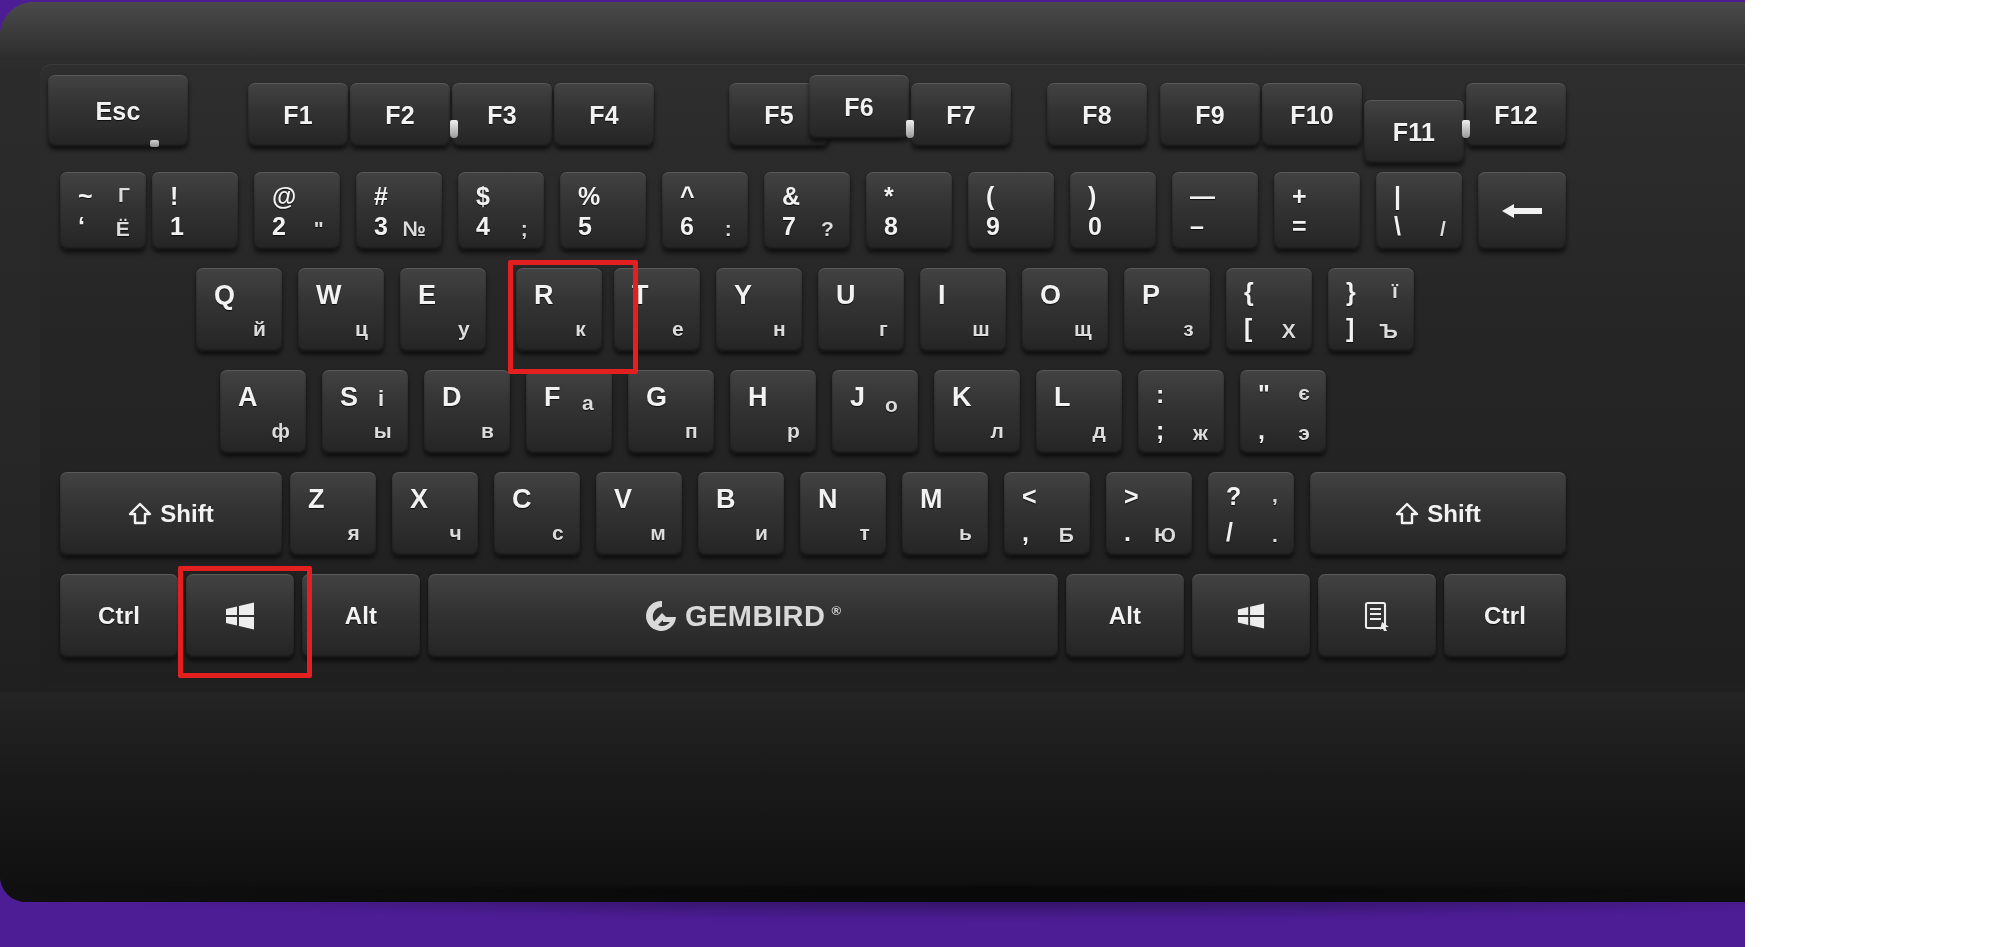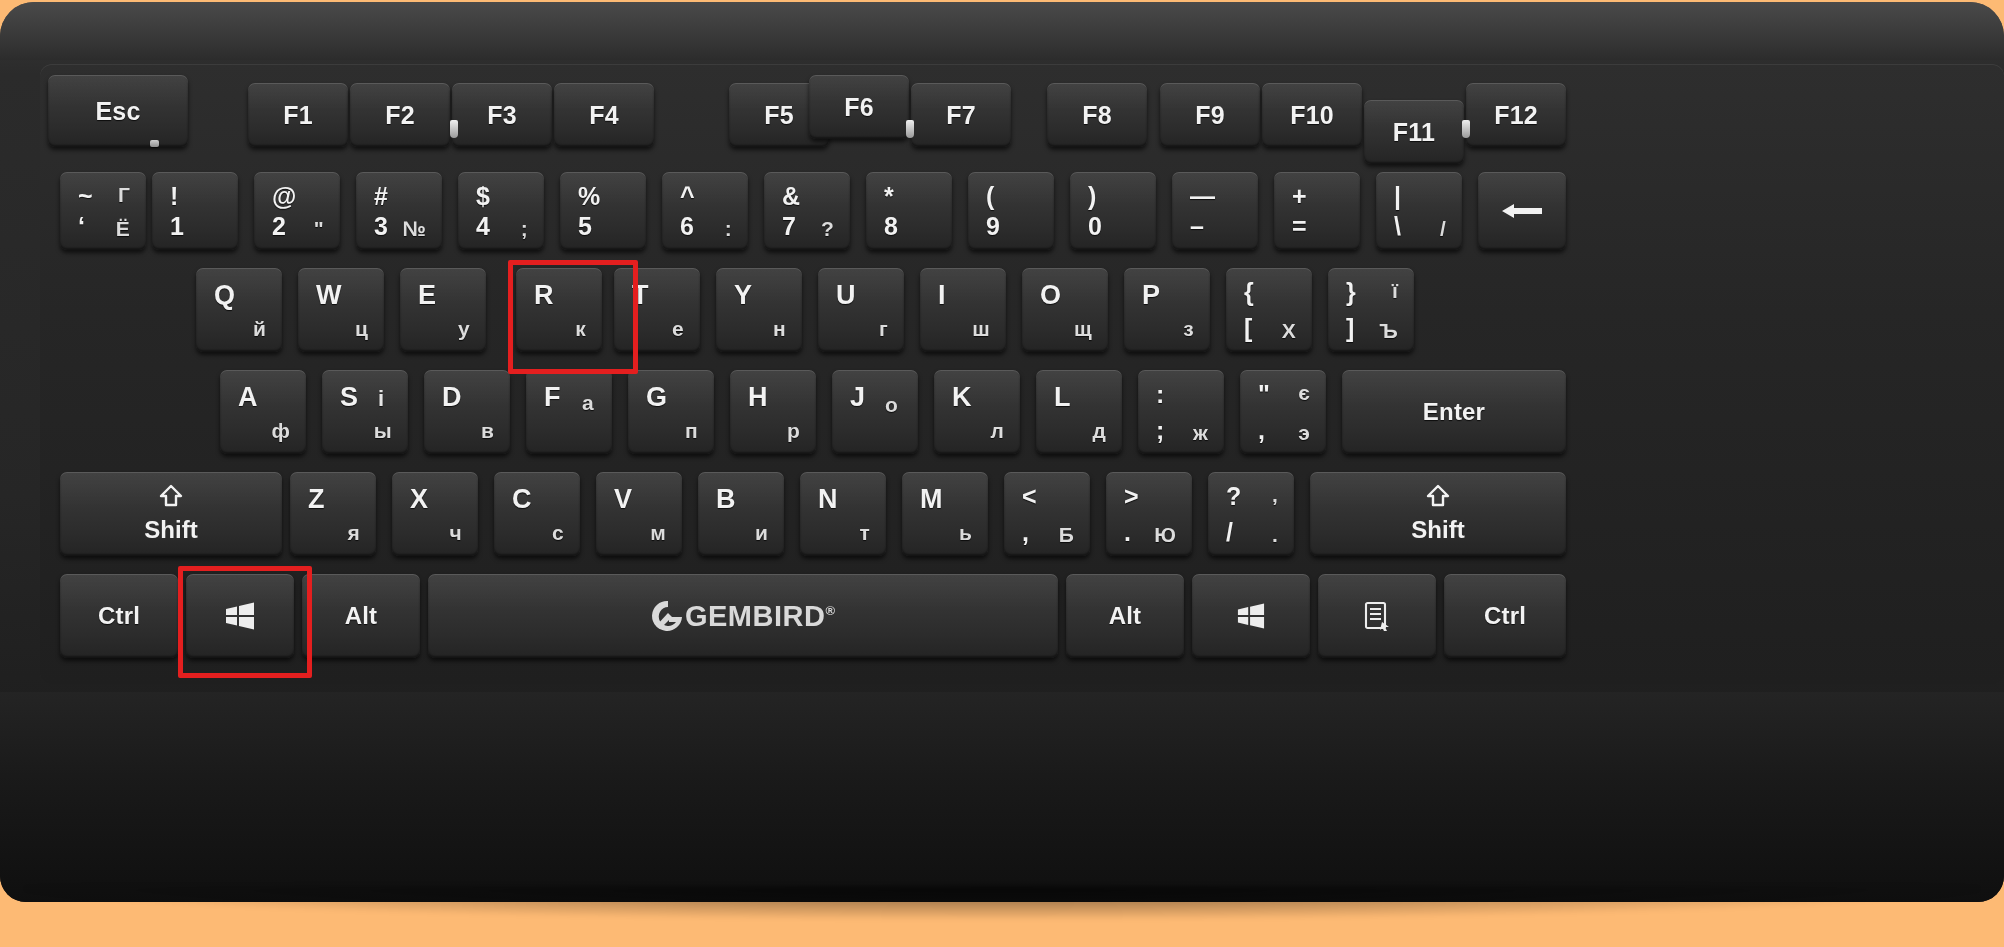--- a/index.html
+++ b/index.html
@@ -8,8 +8,8 @@
 
   #stage{
     position:relative;
-    width:2004px;height:947px;
-    background:#fdba74;
+    width:1745px;height:947px;
+    background:#4c1d95;
     overflow:hidden;
   }
 

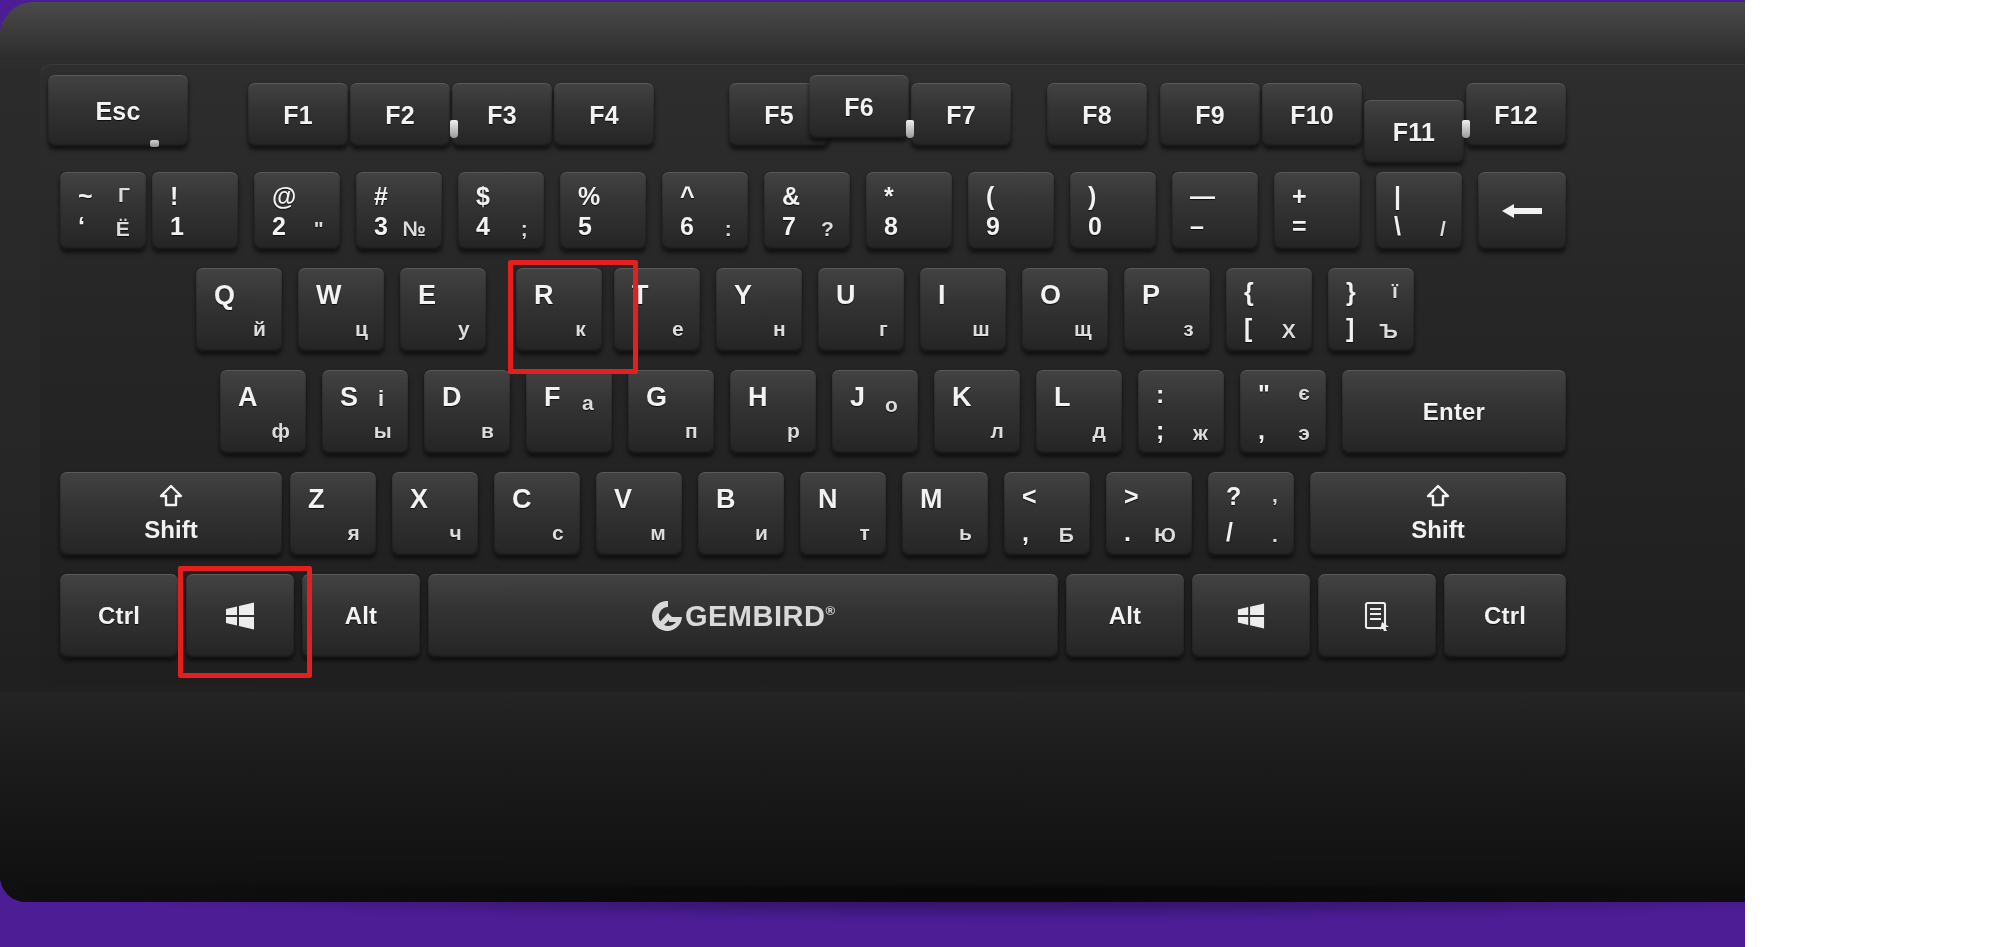--- a/index.html
+++ b/index.html
@@ -478,10 +478,6 @@
     <div class="lbl symcyr">є</div>
     <div class="lbl num">,</div>
     <div class="lbl numcyr">э</div>
-  </div>
-  <div class="key" style="left:1342px;top:370px;width:224px;height:84px">
-    <div class="face"></div>
-    <div class="lbl mod-c">Enter</div>
   </div>
 
   <div class="key" style="left:60px;top:472px;width:222px;height:84px">

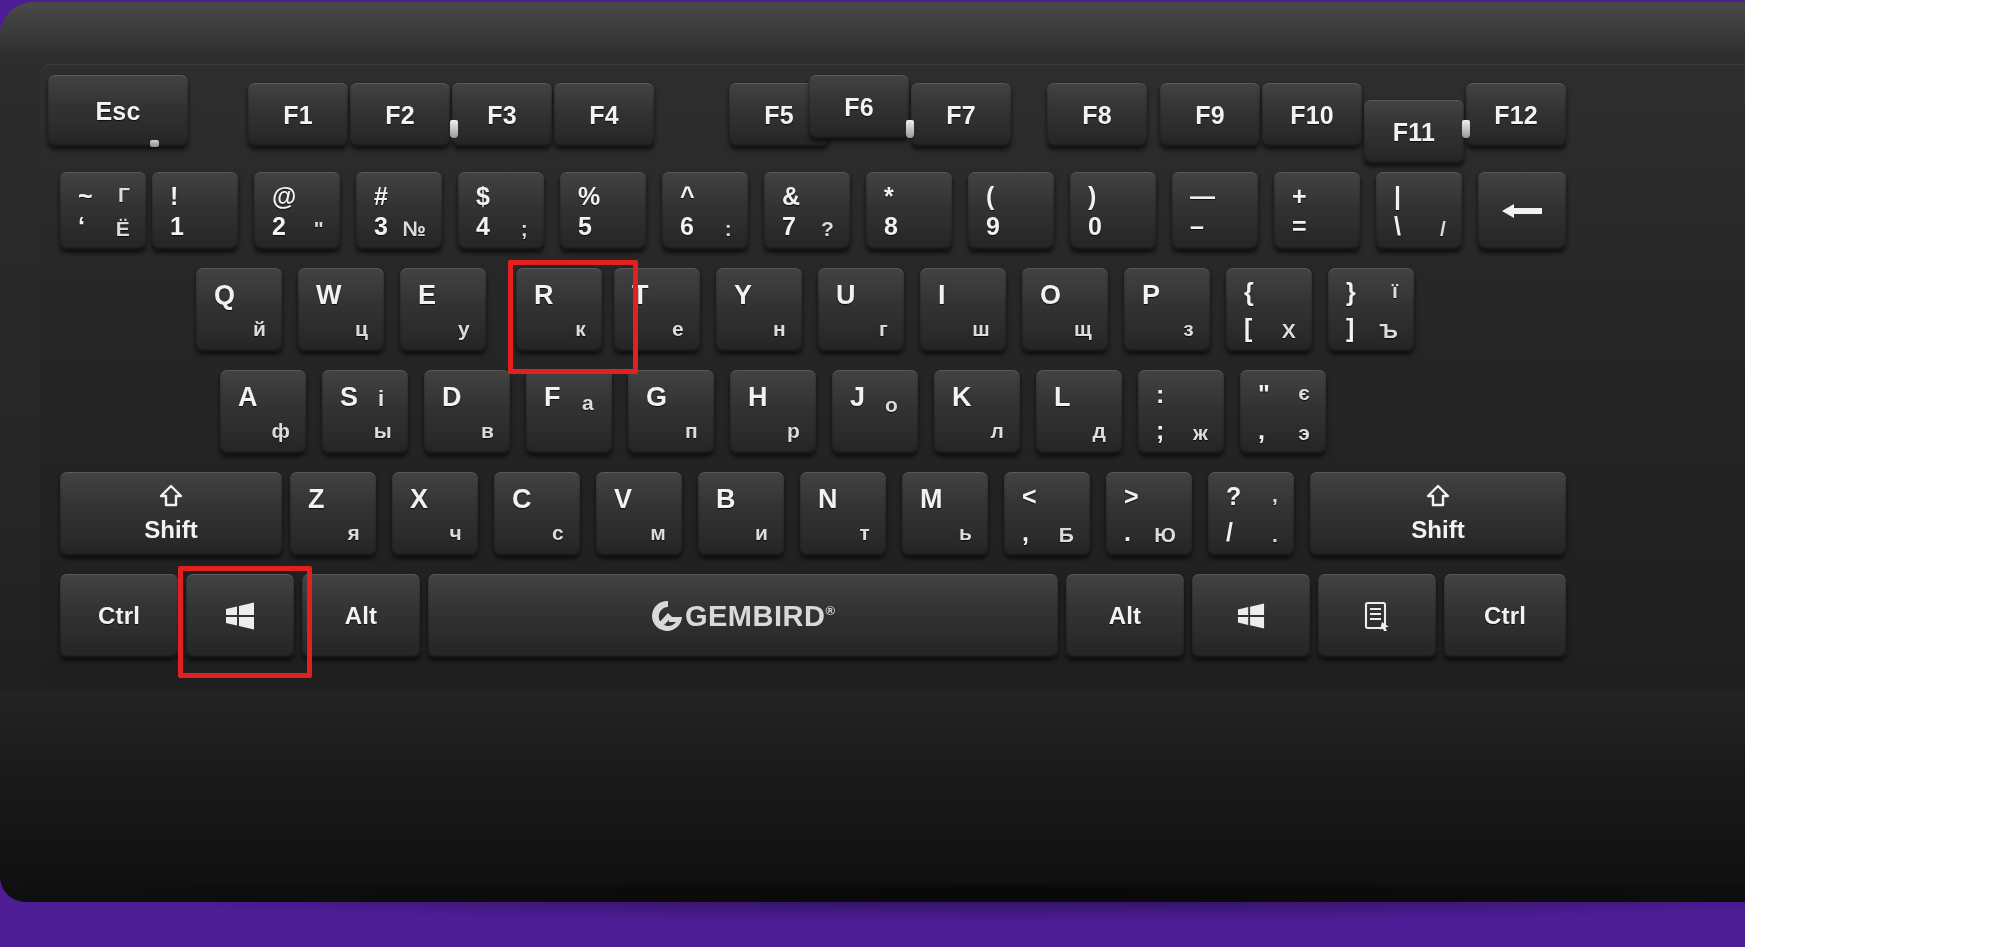--- a/index.html
+++ b/index.html
@@ -138,7 +138,7 @@
   .shiftwrap{
     position:absolute; left:0; right:0; top:50%;
     transform:translateY(-50%);
-    display:flex; align-items:center; justify-content:center; gap:8px;flex-direction:column;
+    display:flex; align-items:center; justify-content:center; gap:8px;
   }
   .shiftwrap .t{font-size:24px;font-weight:700;color:#f2f2f2;}
 

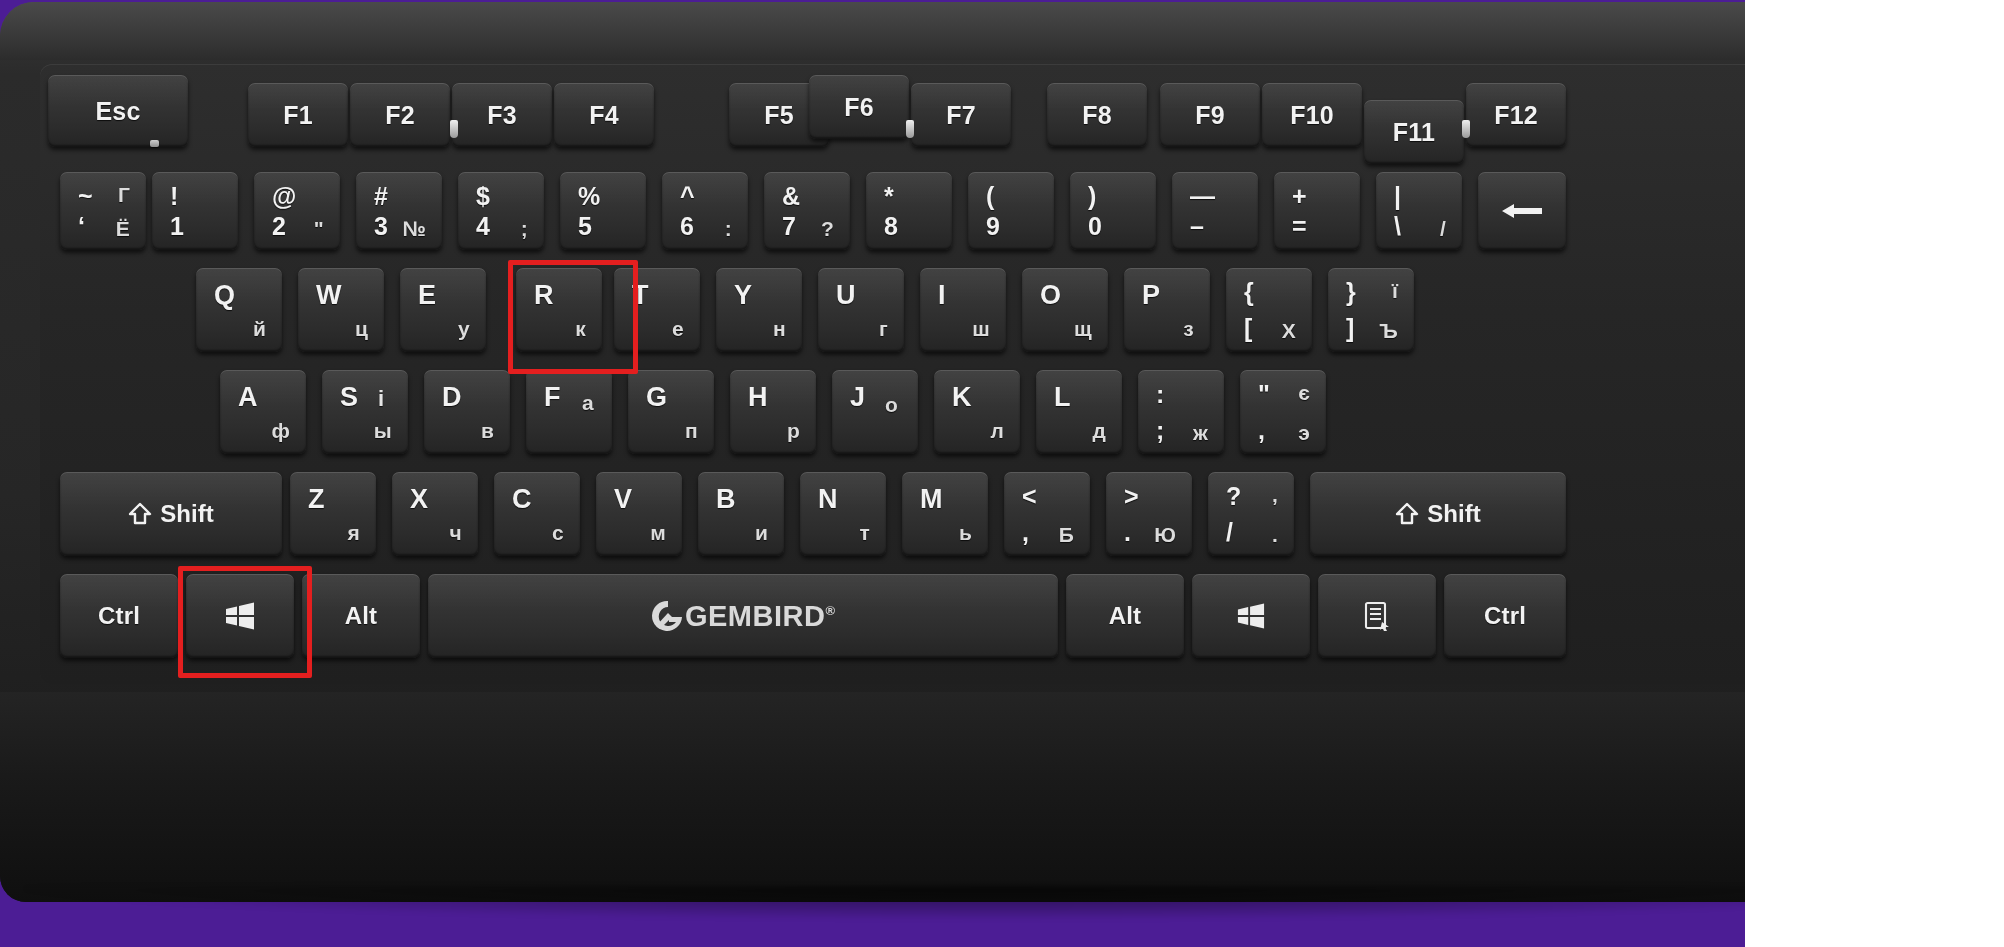--- a/index.html
+++ b/index.html
@@ -158,7 +158,7 @@
   .logo{
     position:absolute; left:0; right:0; top:50%;
     transform:translateY(-50%);
-    display:flex; align-items:center; justify-content:center; 
+    display:flex; align-items:center; justify-content:center; gap:6px;
   }
   .logo .gmark{display:block;}
   .logo .gtext{

